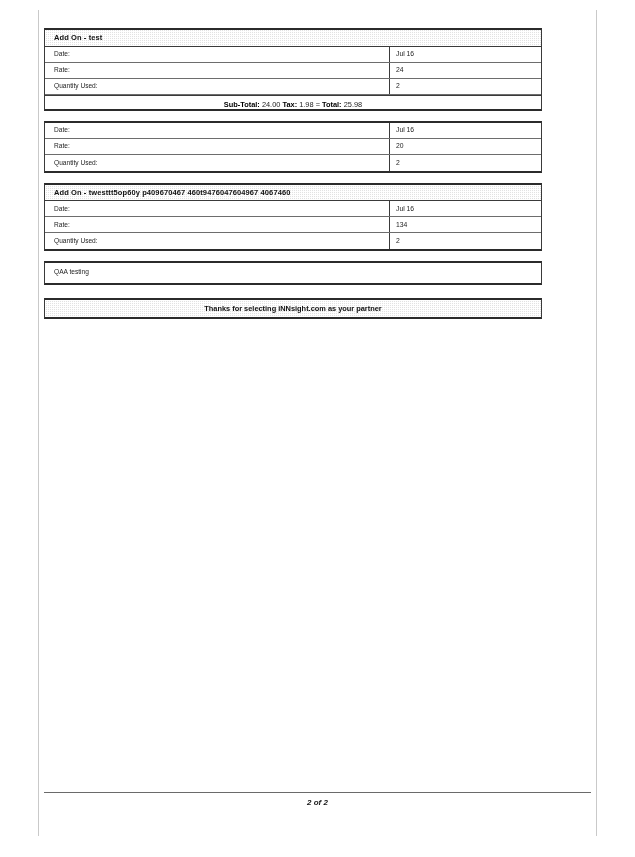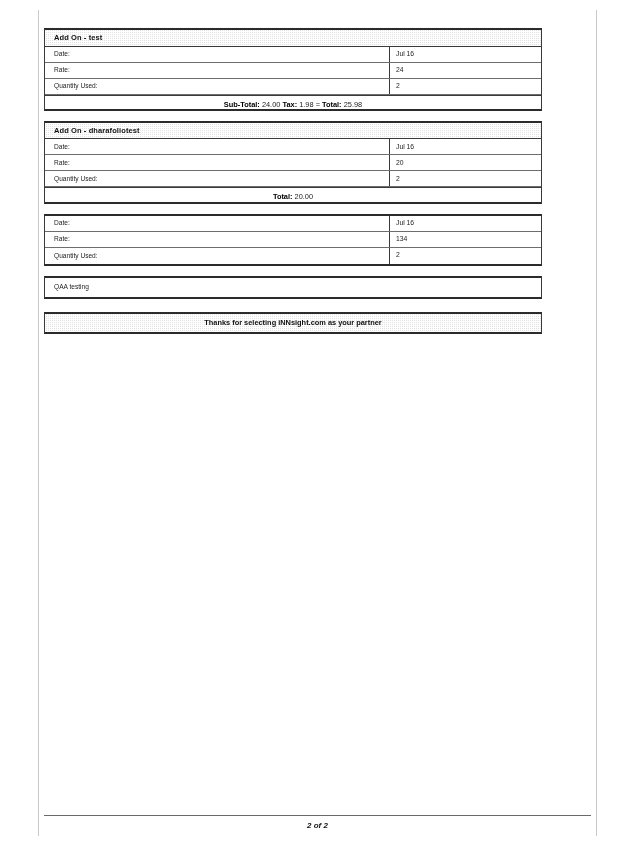--- a/index.html
+++ b/index.html
@@ -183,7 +183,6 @@
   </div>
 
   <div class="block">
-    <div class="block-head">Add On - dharafoliotest</div>
 
     <div class="row">
       <div class="cell-label">Date:</div>

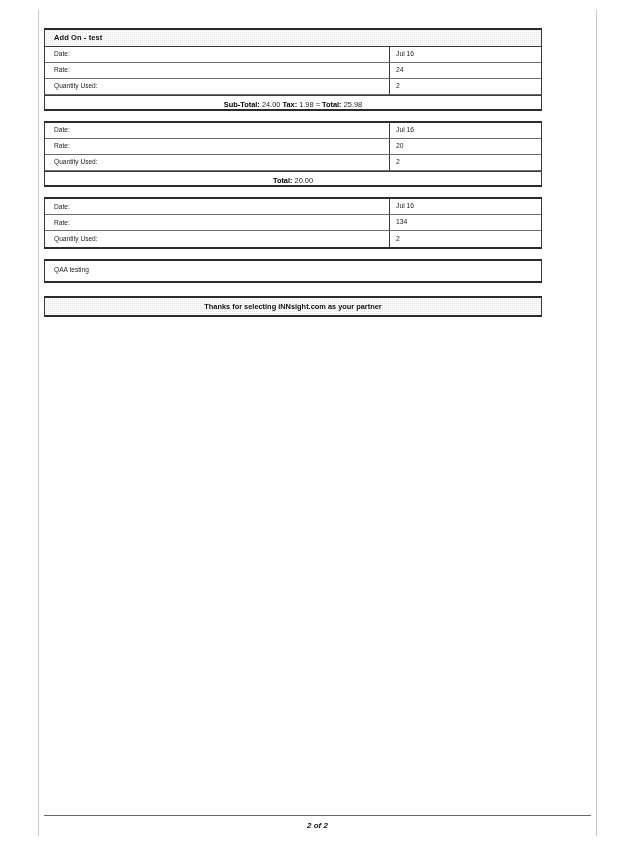--- a/index.html
+++ b/index.html
@@ -197,15 +197,6 @@
       <div class="cell-value">2</div>
     </div>
 
-    <div class="total-row">
-      <b></b>
-      <span></span>
-      <b></b>
-      <span></span>
-      <span></span>
-      <b>Total:</b>
-      <span>20.00</span>
-    </div>
   </div>
 
   <div class="block">

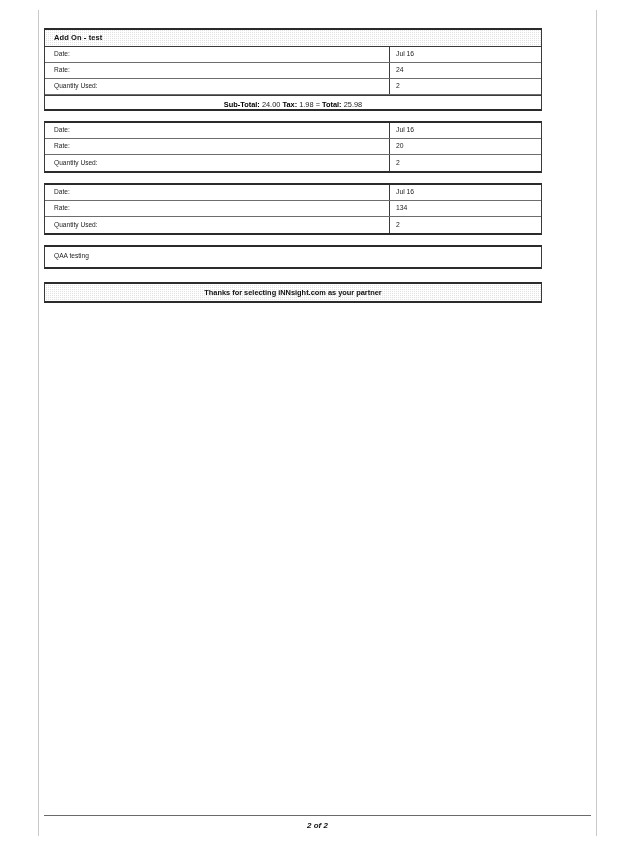--- a/index.html
+++ b/index.html
@@ -200,6 +200,7 @@
   </div>
 
   <div class="block">
+    <div class="block-head">Add On - twesttt5op60y p409670467 460t9476047604967 4067460</div>
 
     <div class="row">
       <div class="cell-label">Date:</div>

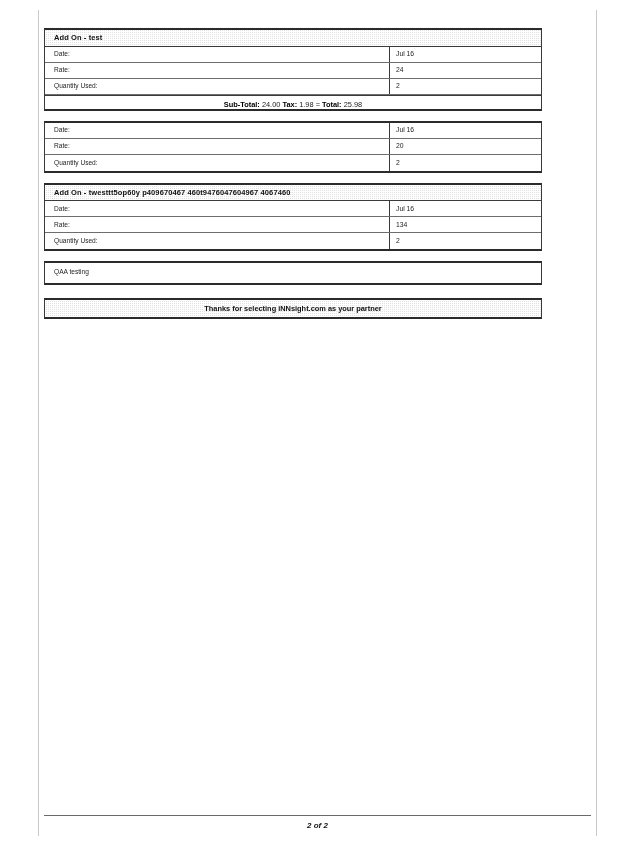--- a/index.html
+++ b/index.html
@@ -133,7 +133,7 @@
   .page-footer {
     position: absolute;
     left: 44px;
-    top: 815px;
+    top: 792px;
     width: 547px;
     border-top: 1px solid #6a6a6a;
     text-align: center;

